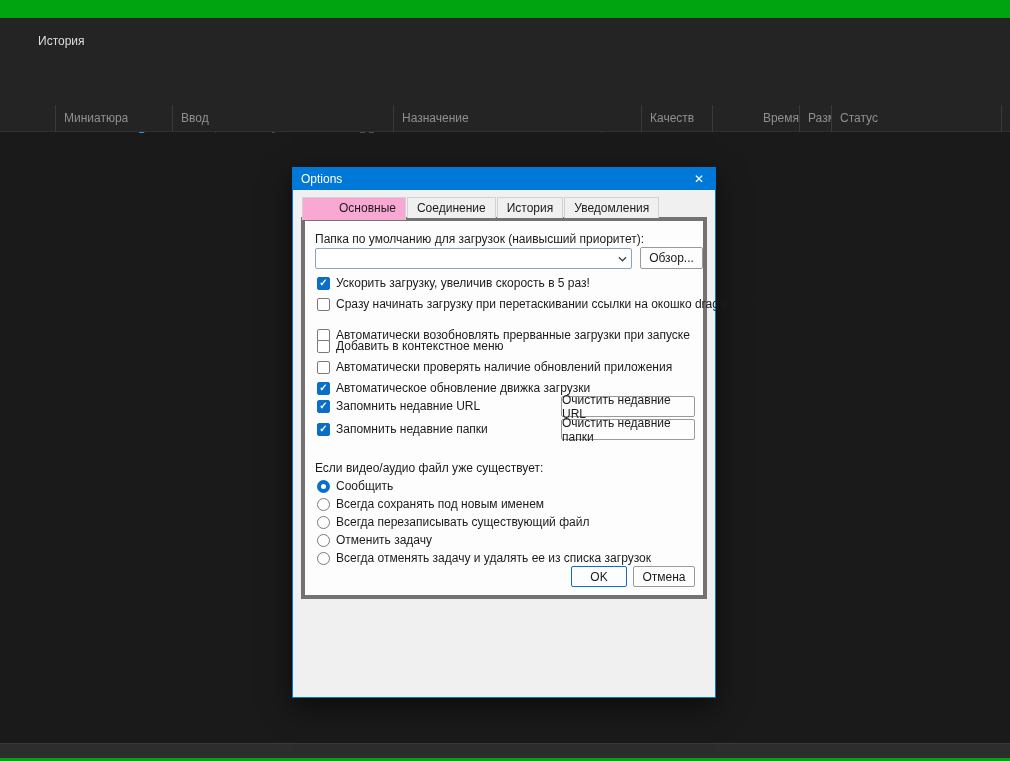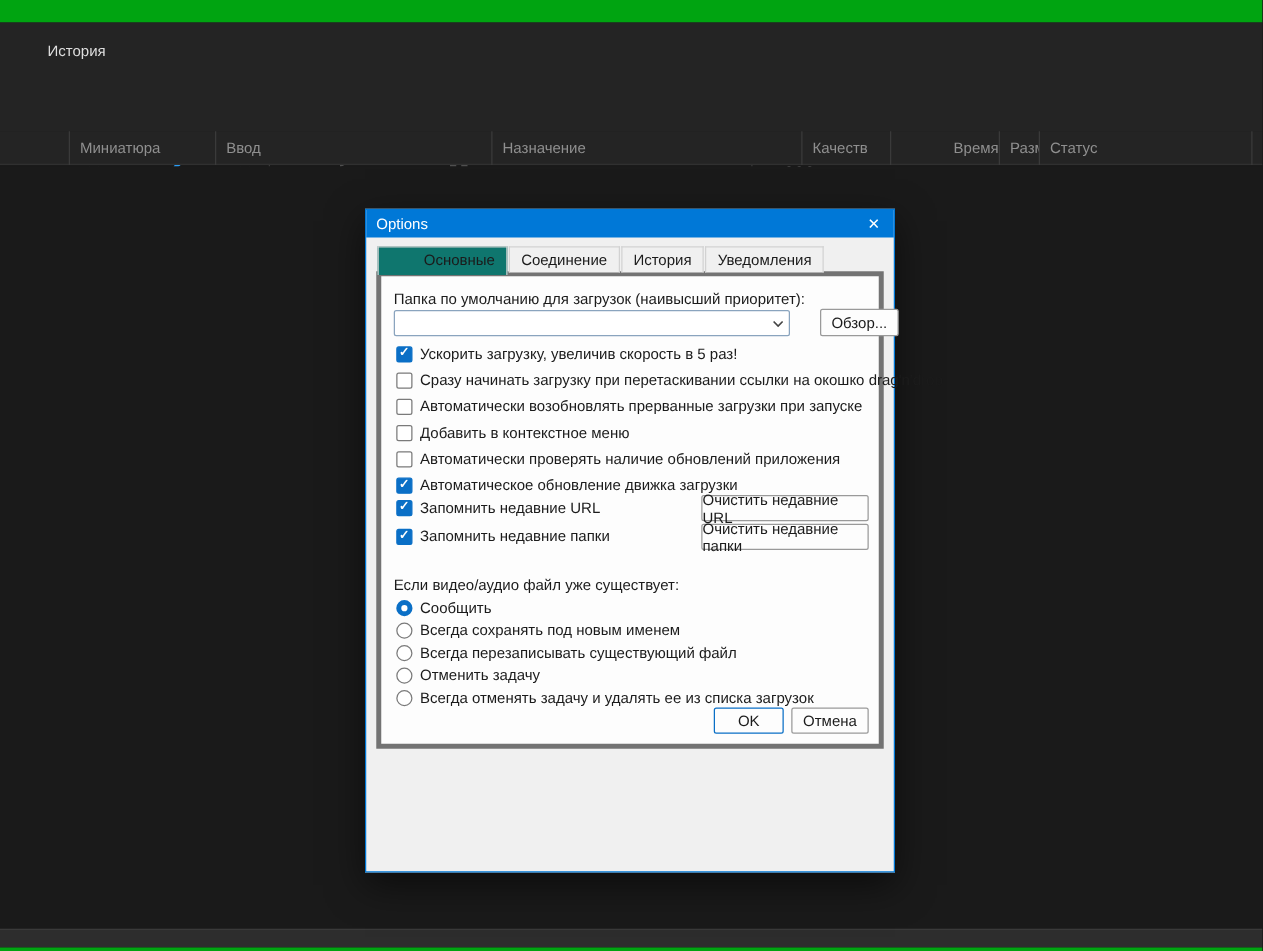--- a/index.html
+++ b/index.html
@@ -56,7 +56,7 @@
   .tabs { position:absolute; left:9px; top:29px; display:flex; z-index:3; font-size:12px; }
   .tab  { padding:3px 9px; background:#f0f0f0; border:1px solid #d2d2d2; border-bottom:none;
           margin-right:1px; color:#1b1b1b; white-space:nowrap; }
-  .tab.active { background:#0f766e; padding-bottom:5px; margin-bottom:-2px; position:relative; z-index:4;padding-left:36px; }
+  .tab.active { background:#f9a8d4; padding-bottom:5px; margin-bottom:-2px; position:relative; z-index:4;padding-left:36px; }
 
   .panel { position:absolute; left:8px; top:49px; width:406px; height:382px;
            background:#fdfdfd; border:4px solid #737373; font-size:12px; color:#1b1b1b; }

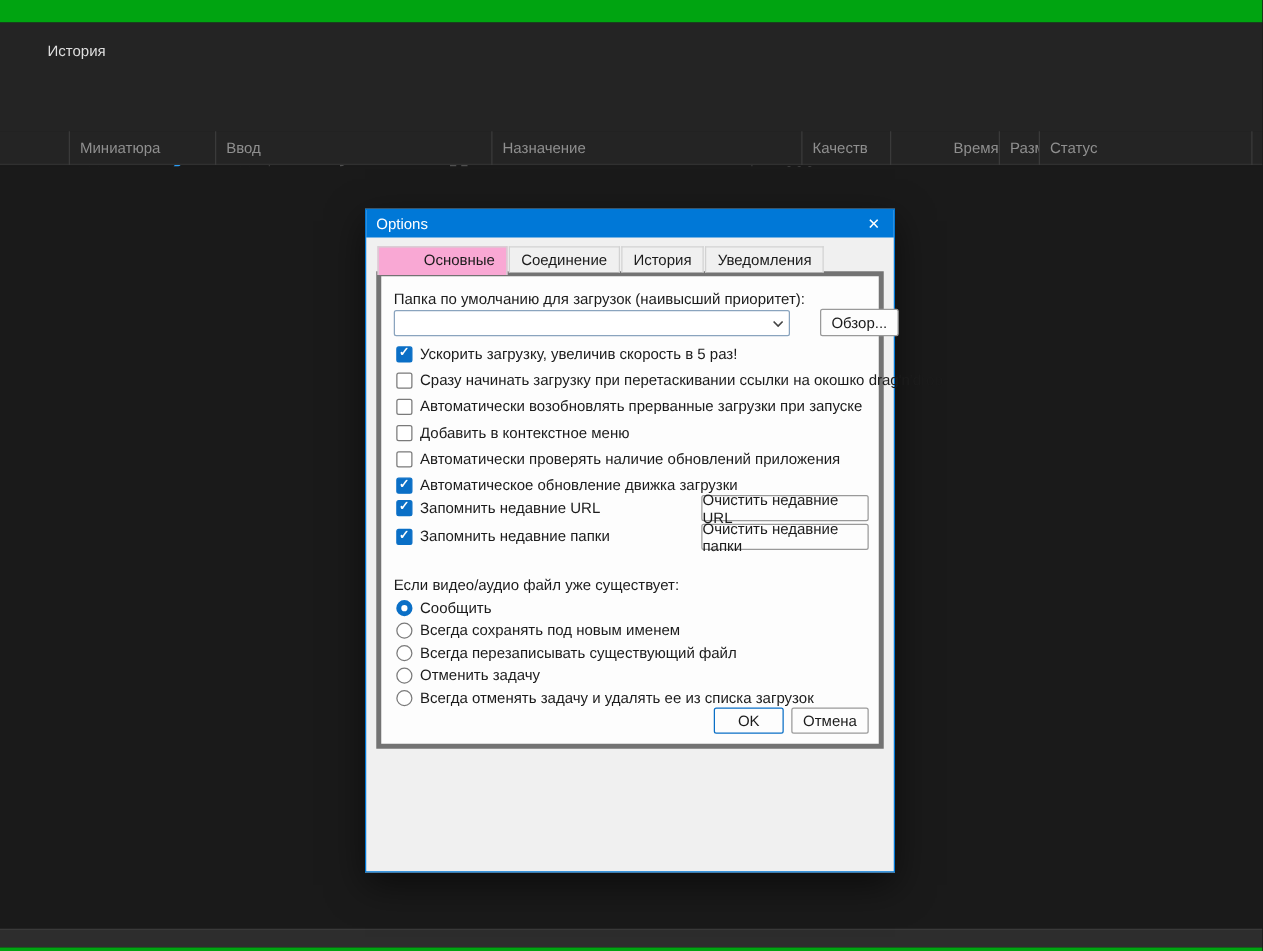--- a/index.html
+++ b/index.html
@@ -69,7 +69,7 @@
   .btn { background:#fdfdfd; border:1px solid #9a9a9a; border-radius:2px; font-size:12px;
          font-family:"Liberation Sans", sans-serif; color:#1b1b1b; display:flex;
          align-items:center; justify-content:center; cursor:default; }
-  .browse { position:absolute; left:335px; top:26px; width:63px; height:22px;margin-left:16px; }
+  .browse { position:absolute; left:335px; top:26px; width:63px; height:22px; }
 
   .row { position:absolute; left:12px; display:flex; align-items:center; gap:6px; white-space:nowrap; }
   .chk { width:13px; height:13px; border:1px solid #7a7a7a; border-radius:2px; background:#fff;

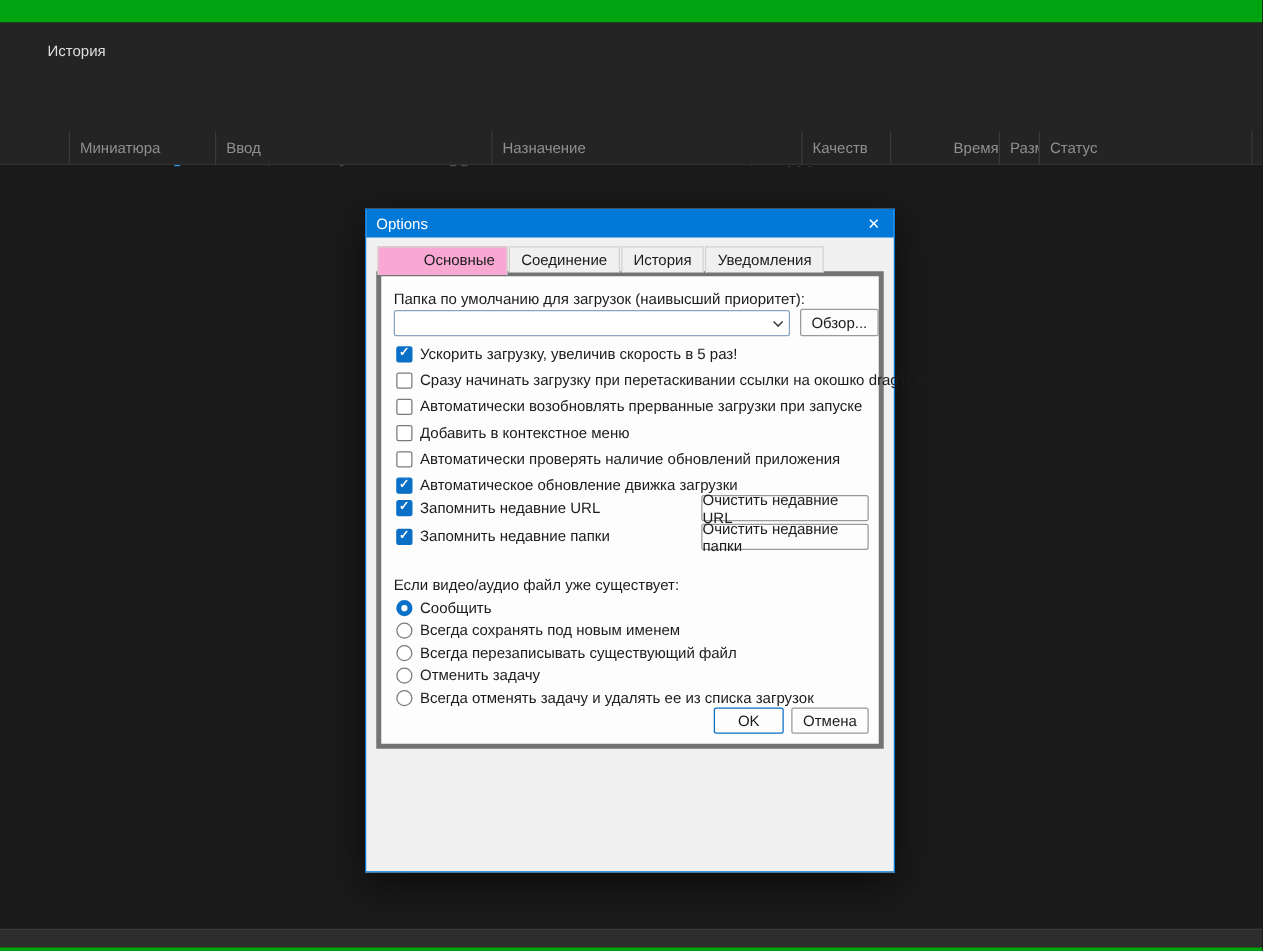--- a/index.html
+++ b/index.html
@@ -230,7 +230,7 @@
       <span class="chk"></span>
       <span>Сразу начинать загрузку при перетаскивании ссылки на окошко drag'n'drop</span>
     </div>
-    <div class="row" style="top:97px;">
+    <div class="row" style="top:107px;">
       <span class="chk"></span>
       <span>Автоматически возобновлять прерванные загрузки при запуске</span>
     </div>

